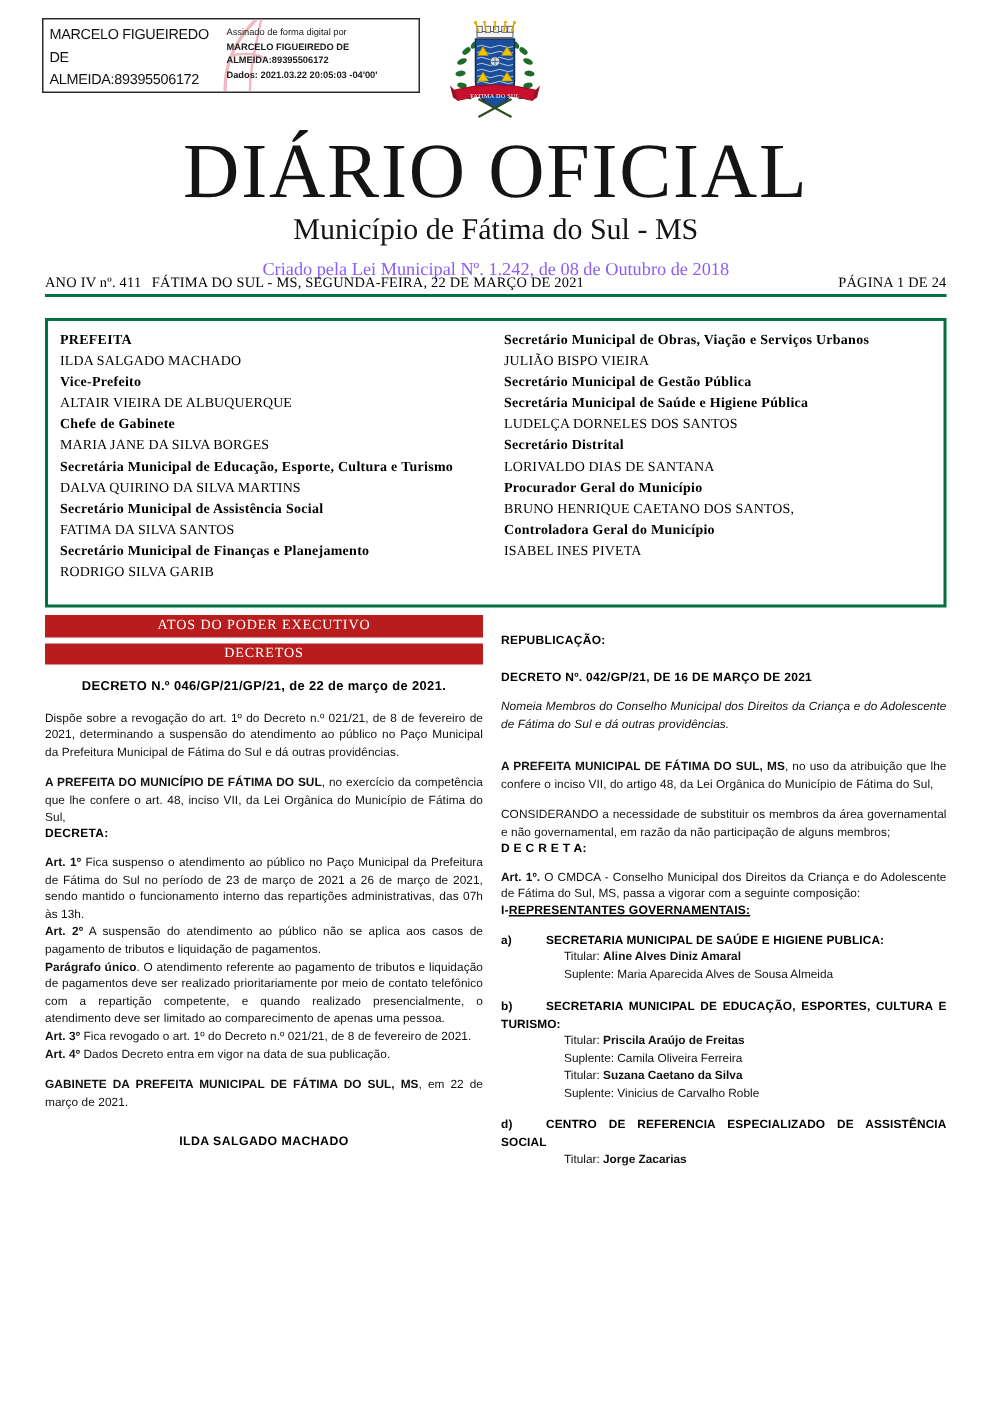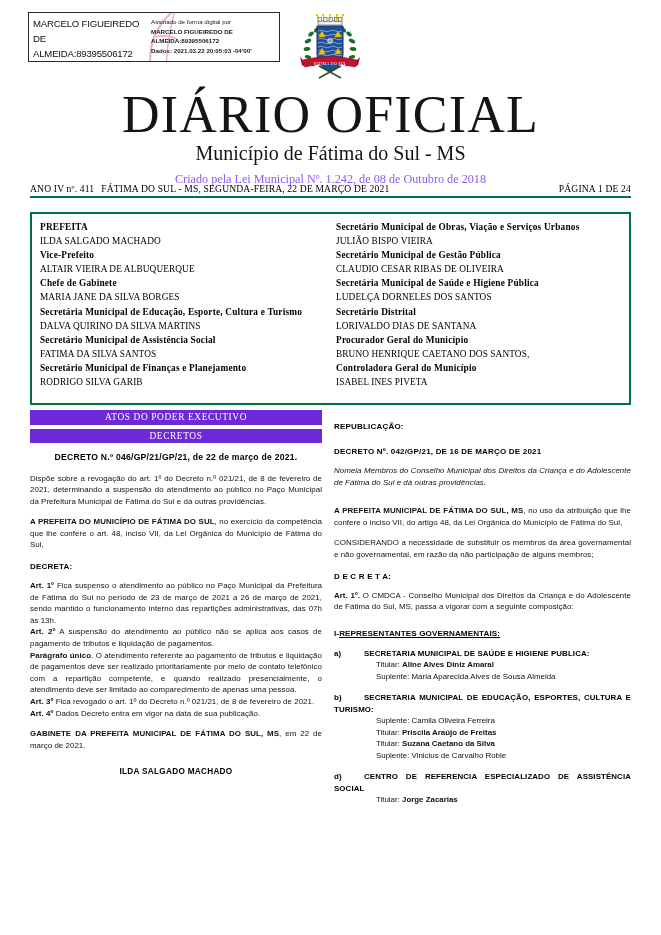--- a/index.html
+++ b/index.html
@@ -386,7 +386,6 @@
       <div class="role">Secretário Municipal de Obras, Viação e Serviços Urbanos</div>
       <div class="person">JULIÃO BISPO VIEIRA</div>
       <div class="role">Secretário Municipal de Gestão Pública</div>
-      <div class="person">CLAUDIO CESAR RIBAS DE OLIVEIRA</div>
       <div class="role">Secretária Municipal de Saúde e Higiene Pública</div>
       <div class="person">LUDELÇA DORNELES DOS SANTOS</div>
       <div class="role">Secretário Distrital</div>

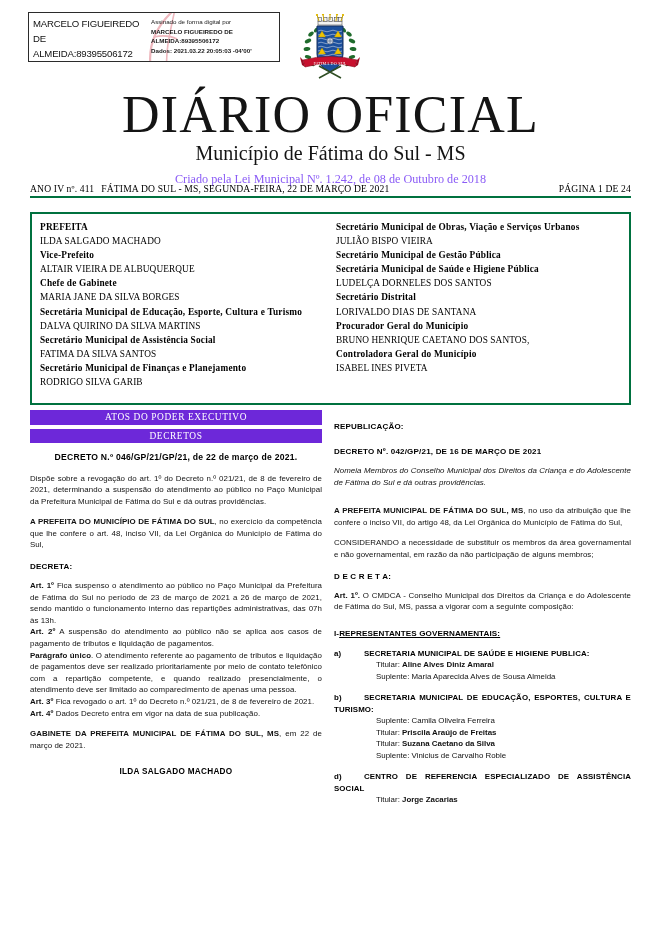--- a/index.html
+++ b/index.html
@@ -162,7 +162,7 @@
 
   
   .greenbar {
-    background: #6d28d9;
+    background: #b91c1c;
     color: #fff;
     text-align: center;
     font-family: "Liberation Serif", serif;

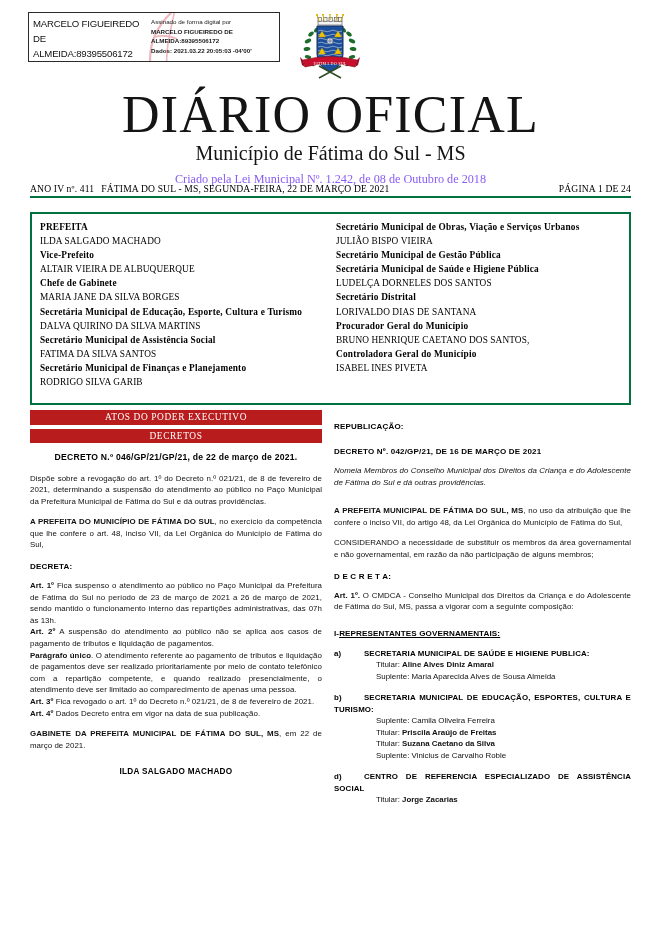--- a/index.html
+++ b/index.html
@@ -217,7 +217,6 @@
     font-family: "Liberation Sans", sans-serif;
     font-size: 8px;
     font-weight: bold;
-    margin-top: 11px;
     letter-spacing: .2px;
   }
 

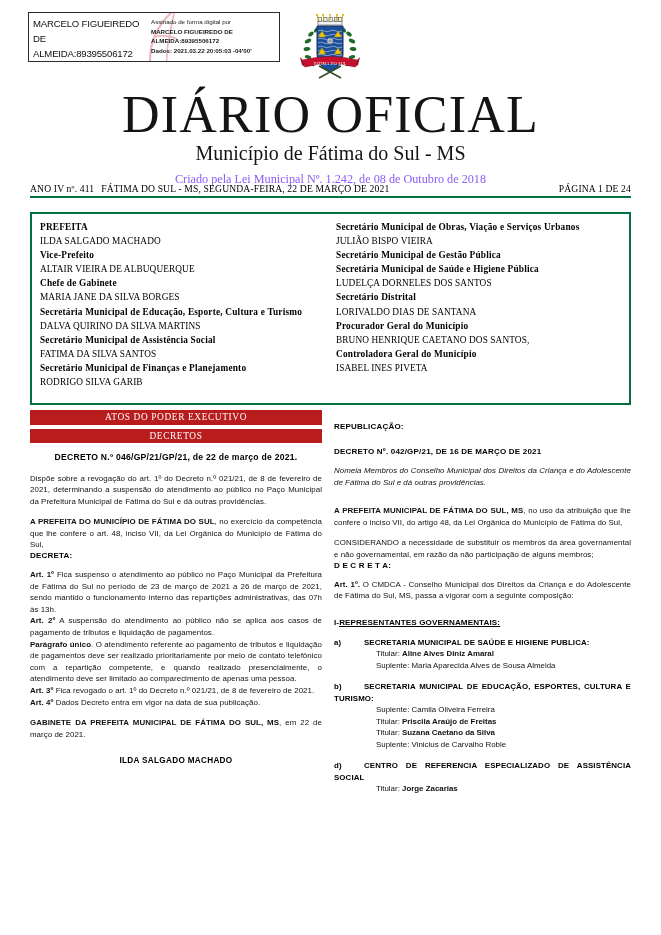--- a/index.html
+++ b/index.html
@@ -260,7 +260,6 @@
     font-family: "Liberation Sans", sans-serif;
     font-size: 8.1px;
     font-weight: bold;
-    margin-top: 16px;
     letter-spacing: .1px;
   }
 </style>

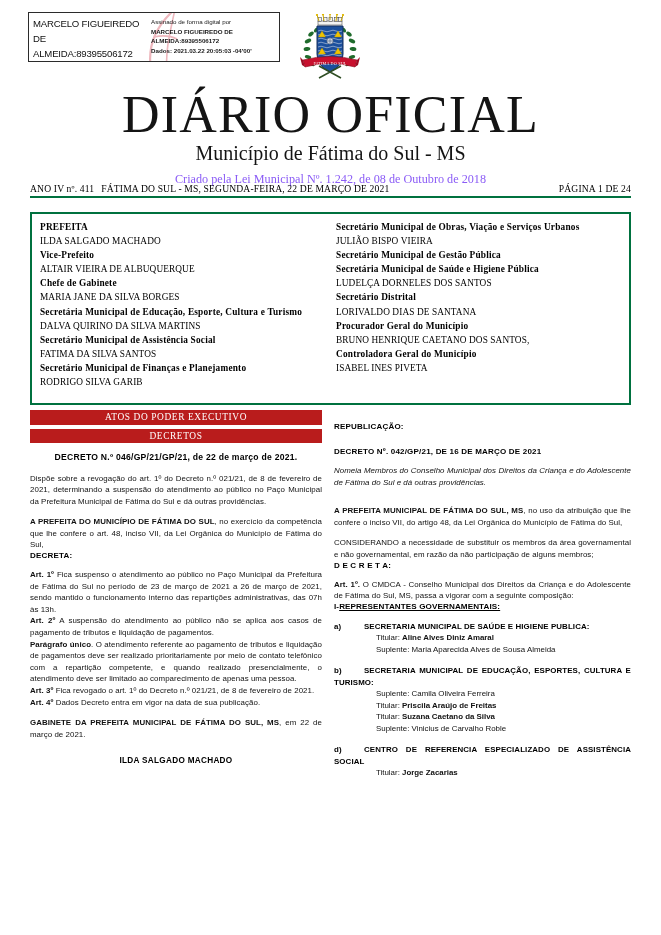--- a/index.html
+++ b/index.html
@@ -477,10 +477,10 @@
         <span class="lbl">b)</span><span>SECRETARIA MUNICIPAL DE EDUCAÇÃO, ESPORTES, CULTURA E TURISMO:</span>
       </div>
       <div class="member">
+        <span>Titular: </span><span class="nm">Priscila Araújo de Freitas</span>
+      </div>
+      <div class="member">
         <span>Suplente: </span><span>Camila Oliveira Ferreira</span>
-      </div>
-      <div class="member">
-        <span>Titular: </span><span class="nm">Priscila Araújo de Freitas</span>
       </div>
 
       <div class="member">

